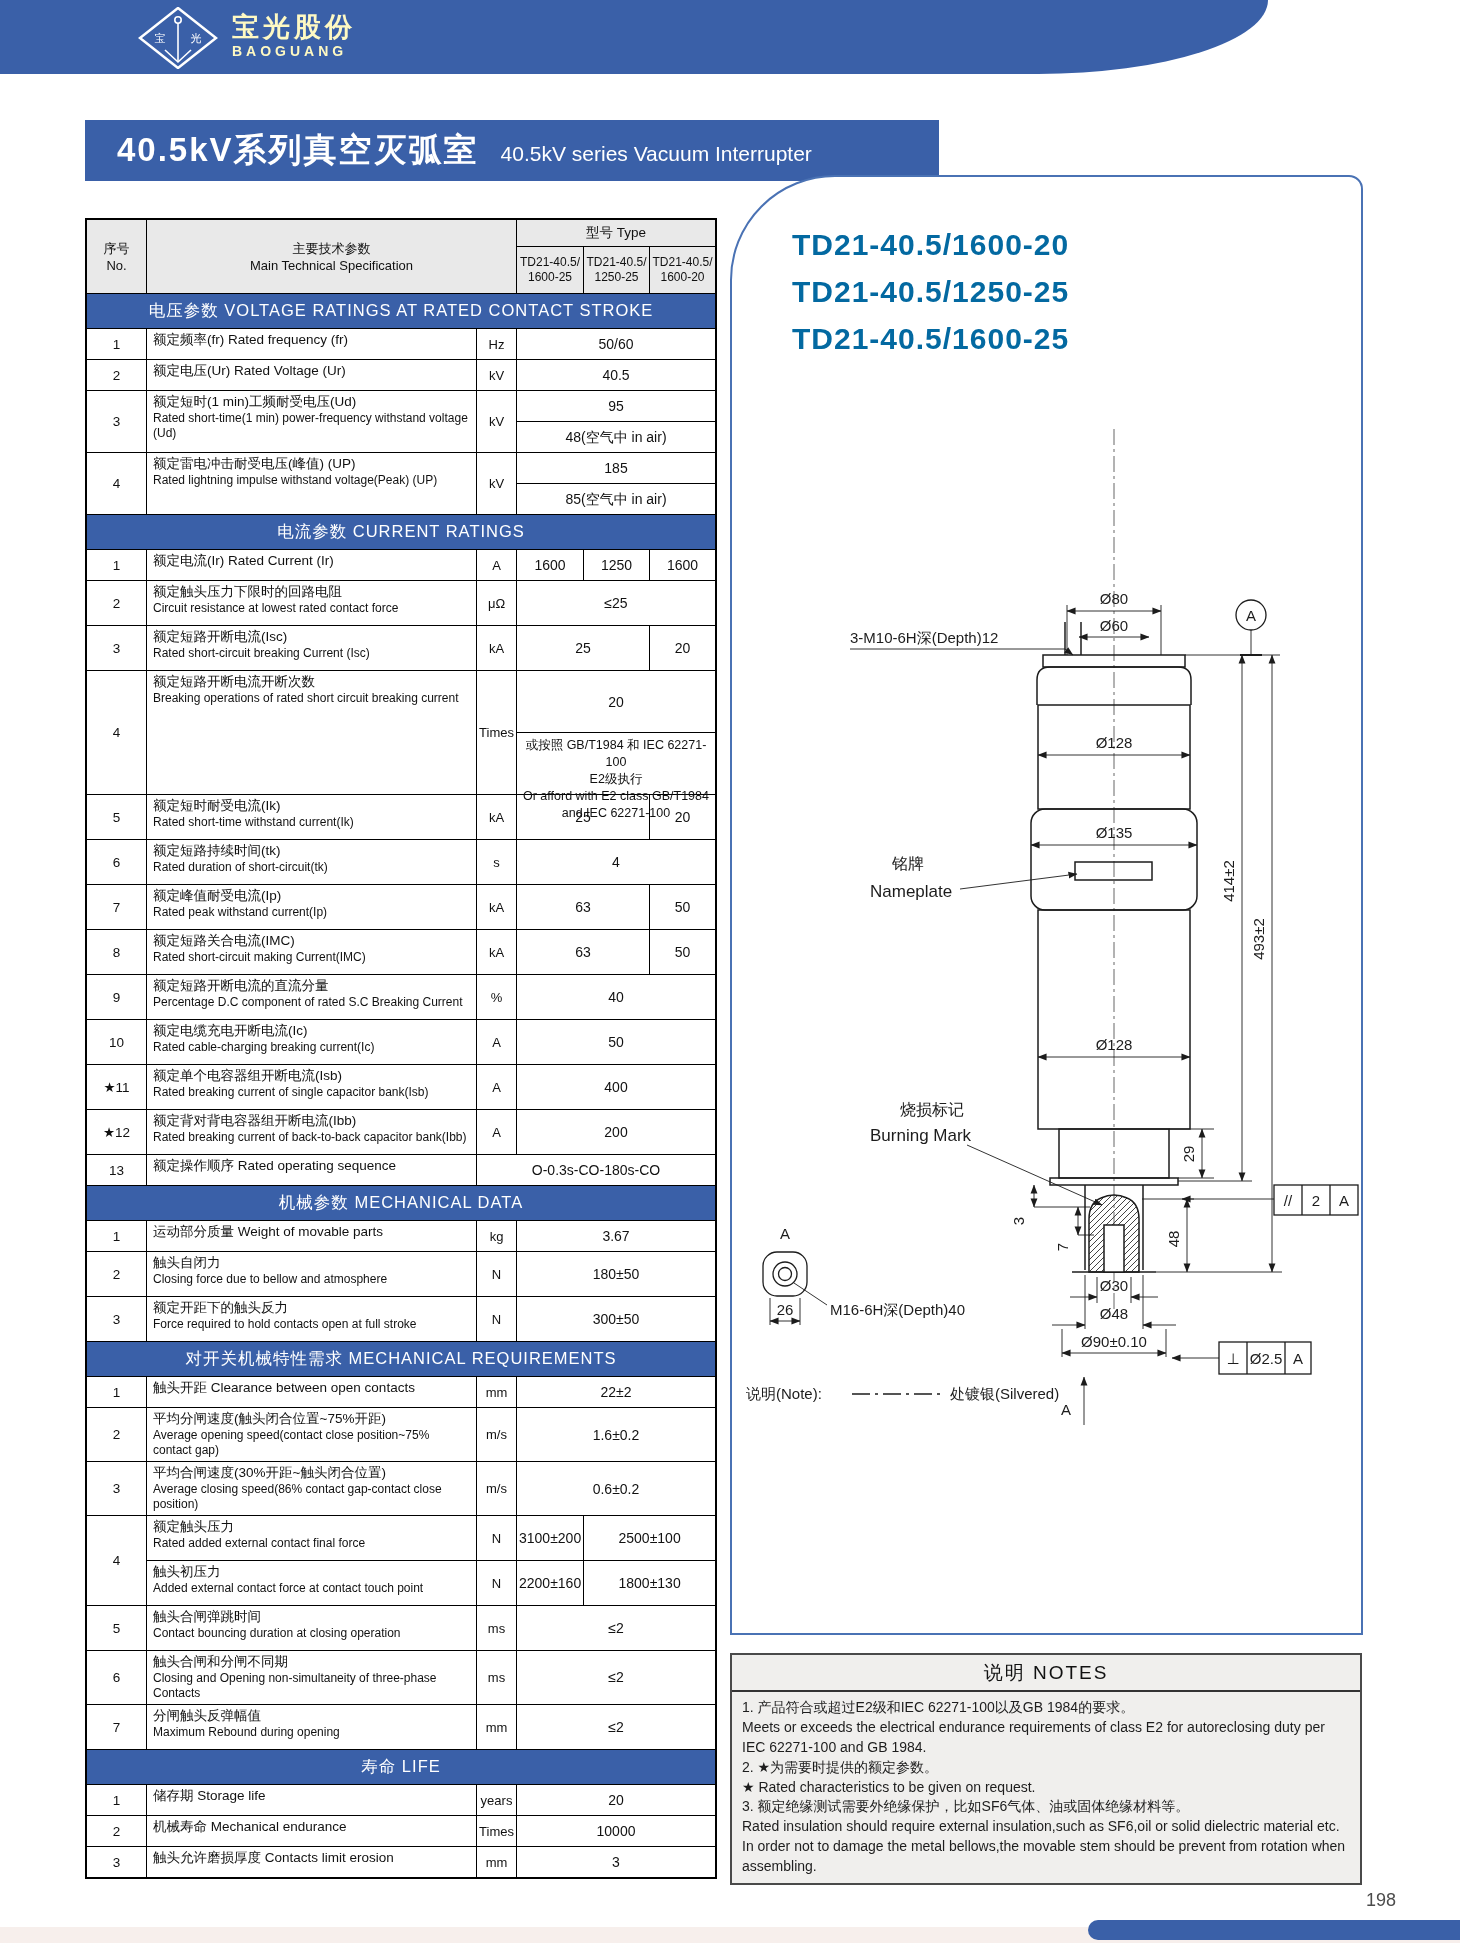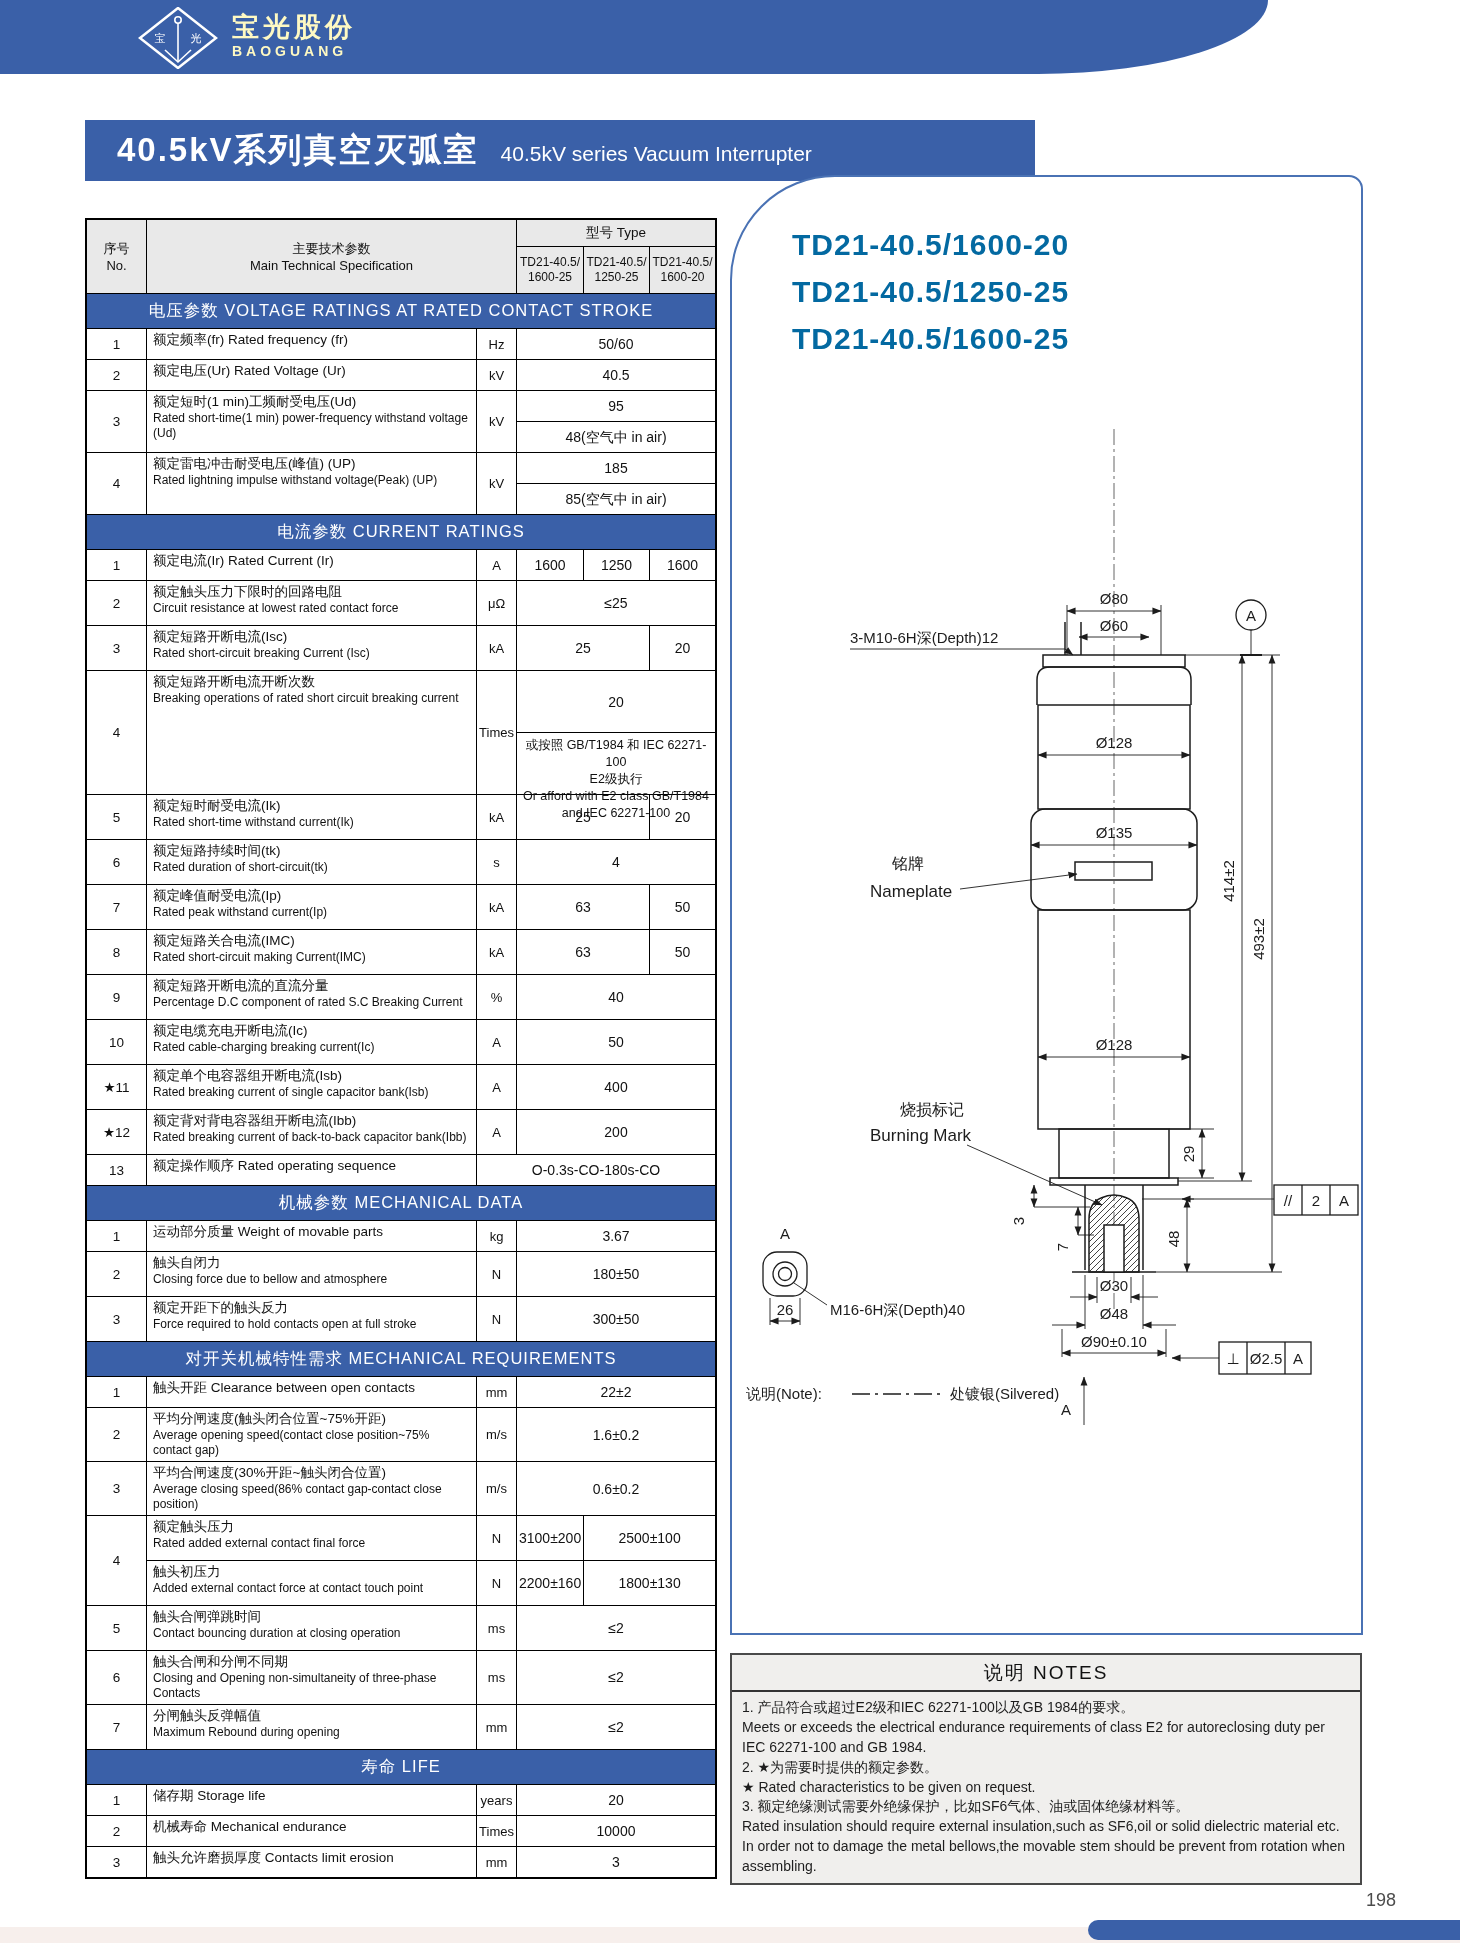--- a/index.html
+++ b/index.html
@@ -15,7 +15,7 @@
   .brand-en{font-size:14px;letter-spacing:4px;line-height:18px;font-weight:bold;}
 
   
-  .titlebar{position:absolute;left:85px;top:120px;width:950px;height:61px;background:#3a60a8;
+  .titlebar{position:absolute;left:85px;top:120px;width:854px;height:61px;background:#3a60a8;
             display:flex;align-items:center;}
   .title-cn{color:#fff;font-size:33px;font-weight:bold;margin-left:32px;letter-spacing:2px;}
   .title-en{color:#fff;font-size:21px;margin-left:22px;margin-top:6px;}

